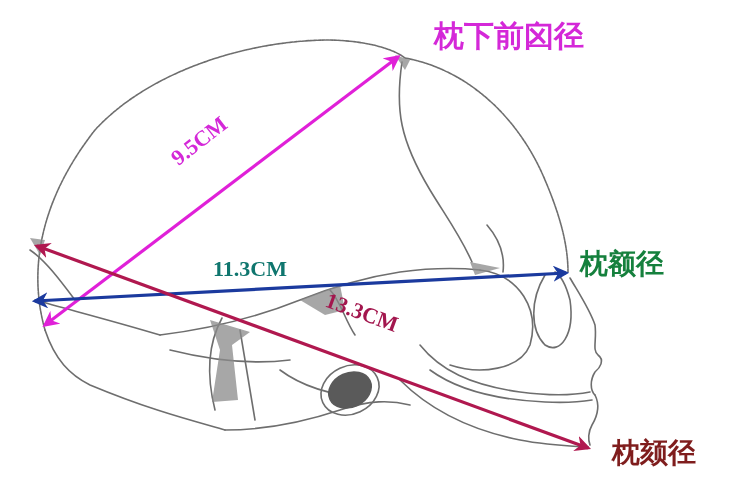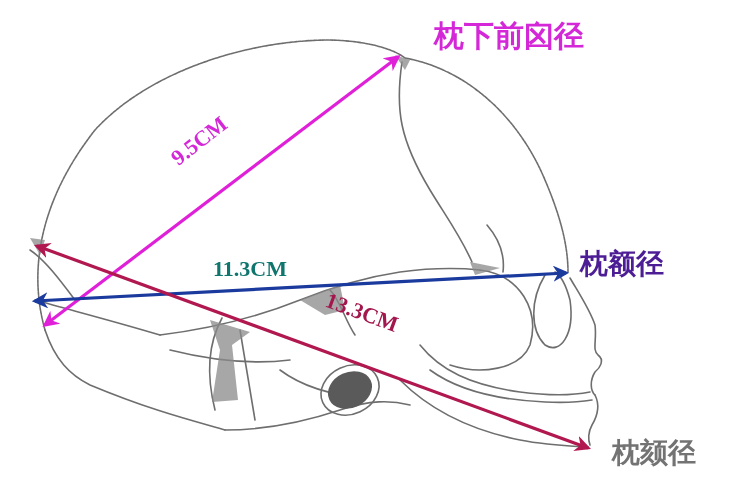--- a/index.html
+++ b/index.html
@@ -78,7 +78,7 @@
   </svg>
 
   <div class="label-cn" style="left:434px; top:16px; font-size:30px; color:#d428d8;">枕下前囟径</div>
-  <div class="label-cn" style="left:580px; top:245px; font-size:28px; color:#4c1d95;">枕额径</div>
+  <div class="label-cn" style="left:580px; top:245px; font-size:28px; color:#15803d;">枕额径</div>
   <div class="label-cn" style="left:612px; top:434px; font-size:28px; color:#737373;">枕颏径</div>
 
   <div class="label-meas" style="left:182px; top:145px; font-size:22px; color:#d428d8; transform: rotate(-38deg);">9.5CM</div>

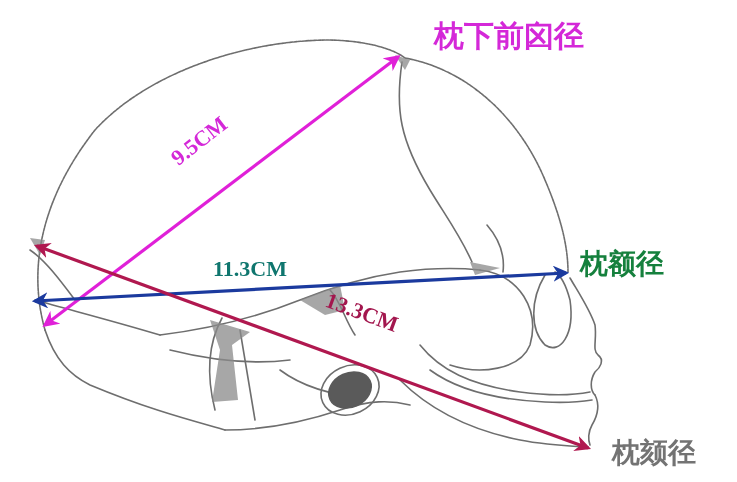--- a/index.html
+++ b/index.html
@@ -79,7 +79,7 @@
 
   <div class="label-cn" style="left:434px; top:16px; font-size:30px; color:#d428d8;">枕下前囟径</div>
   <div class="label-cn" style="left:580px; top:245px; font-size:28px; color:#15803d;">枕额径</div>
-  <div class="label-cn" style="left:612px; top:434px; font-size:28px; color:#737373;">枕颏径</div>
+  <div class="label-cn" style="left:612px; top:434px; font-size:28px; color:#7f1d1d;">枕颏径</div>
 
   <div class="label-meas" style="left:182px; top:145px; font-size:22px; color:#d428d8; transform: rotate(-38deg);">9.5CM</div>
   <div class="label-meas" style="left:213px; top:256px; font-size:22px; color:#0f766e;">11.3CM</div>

